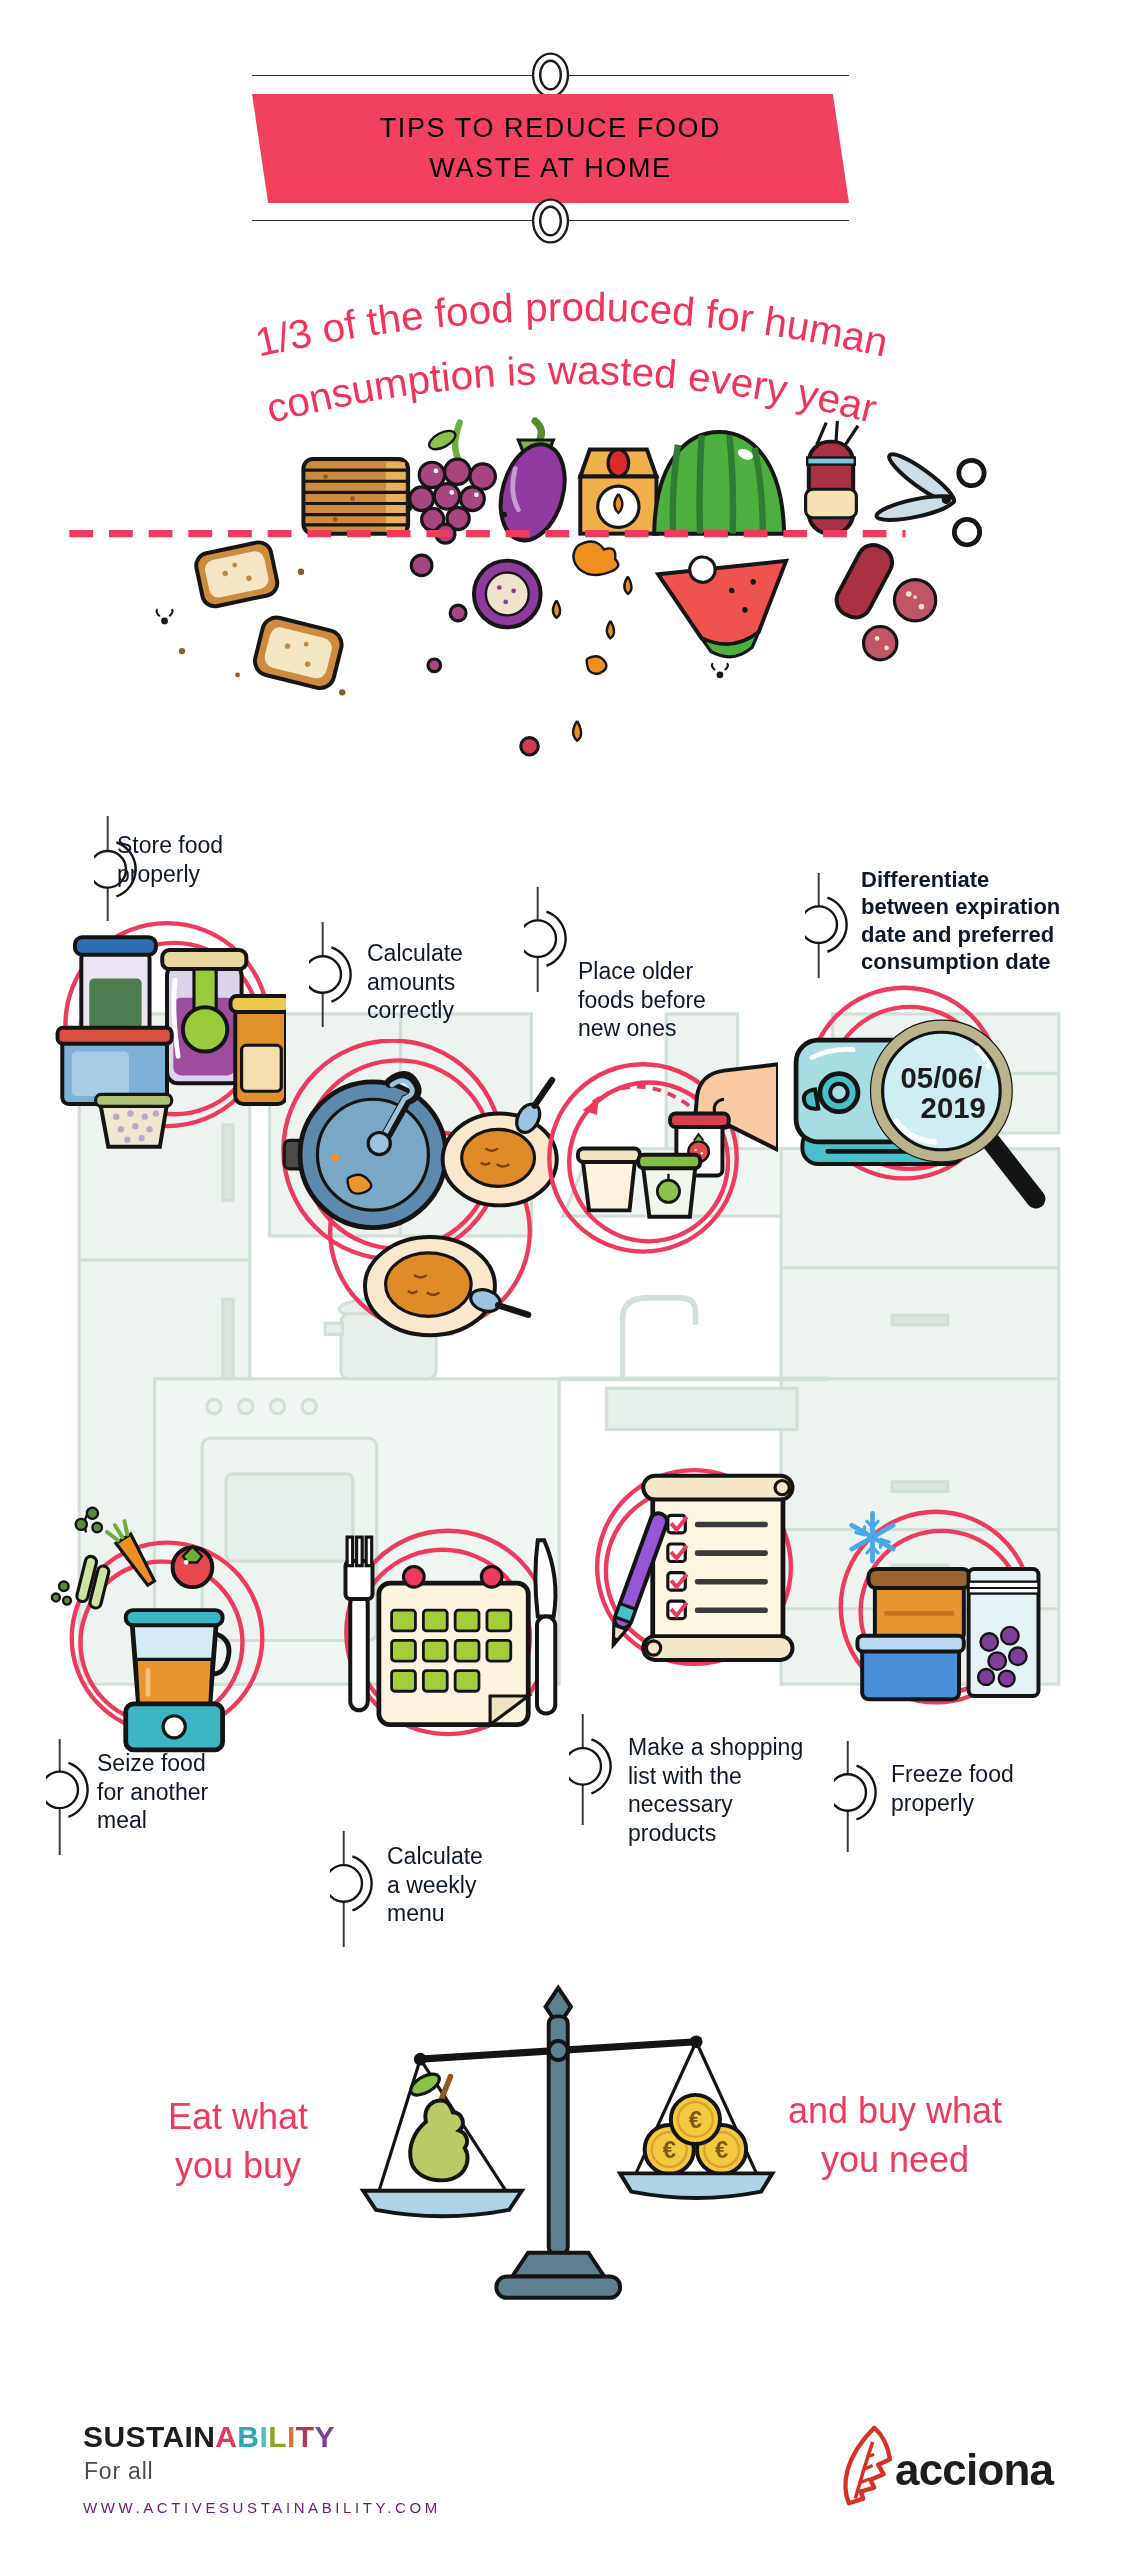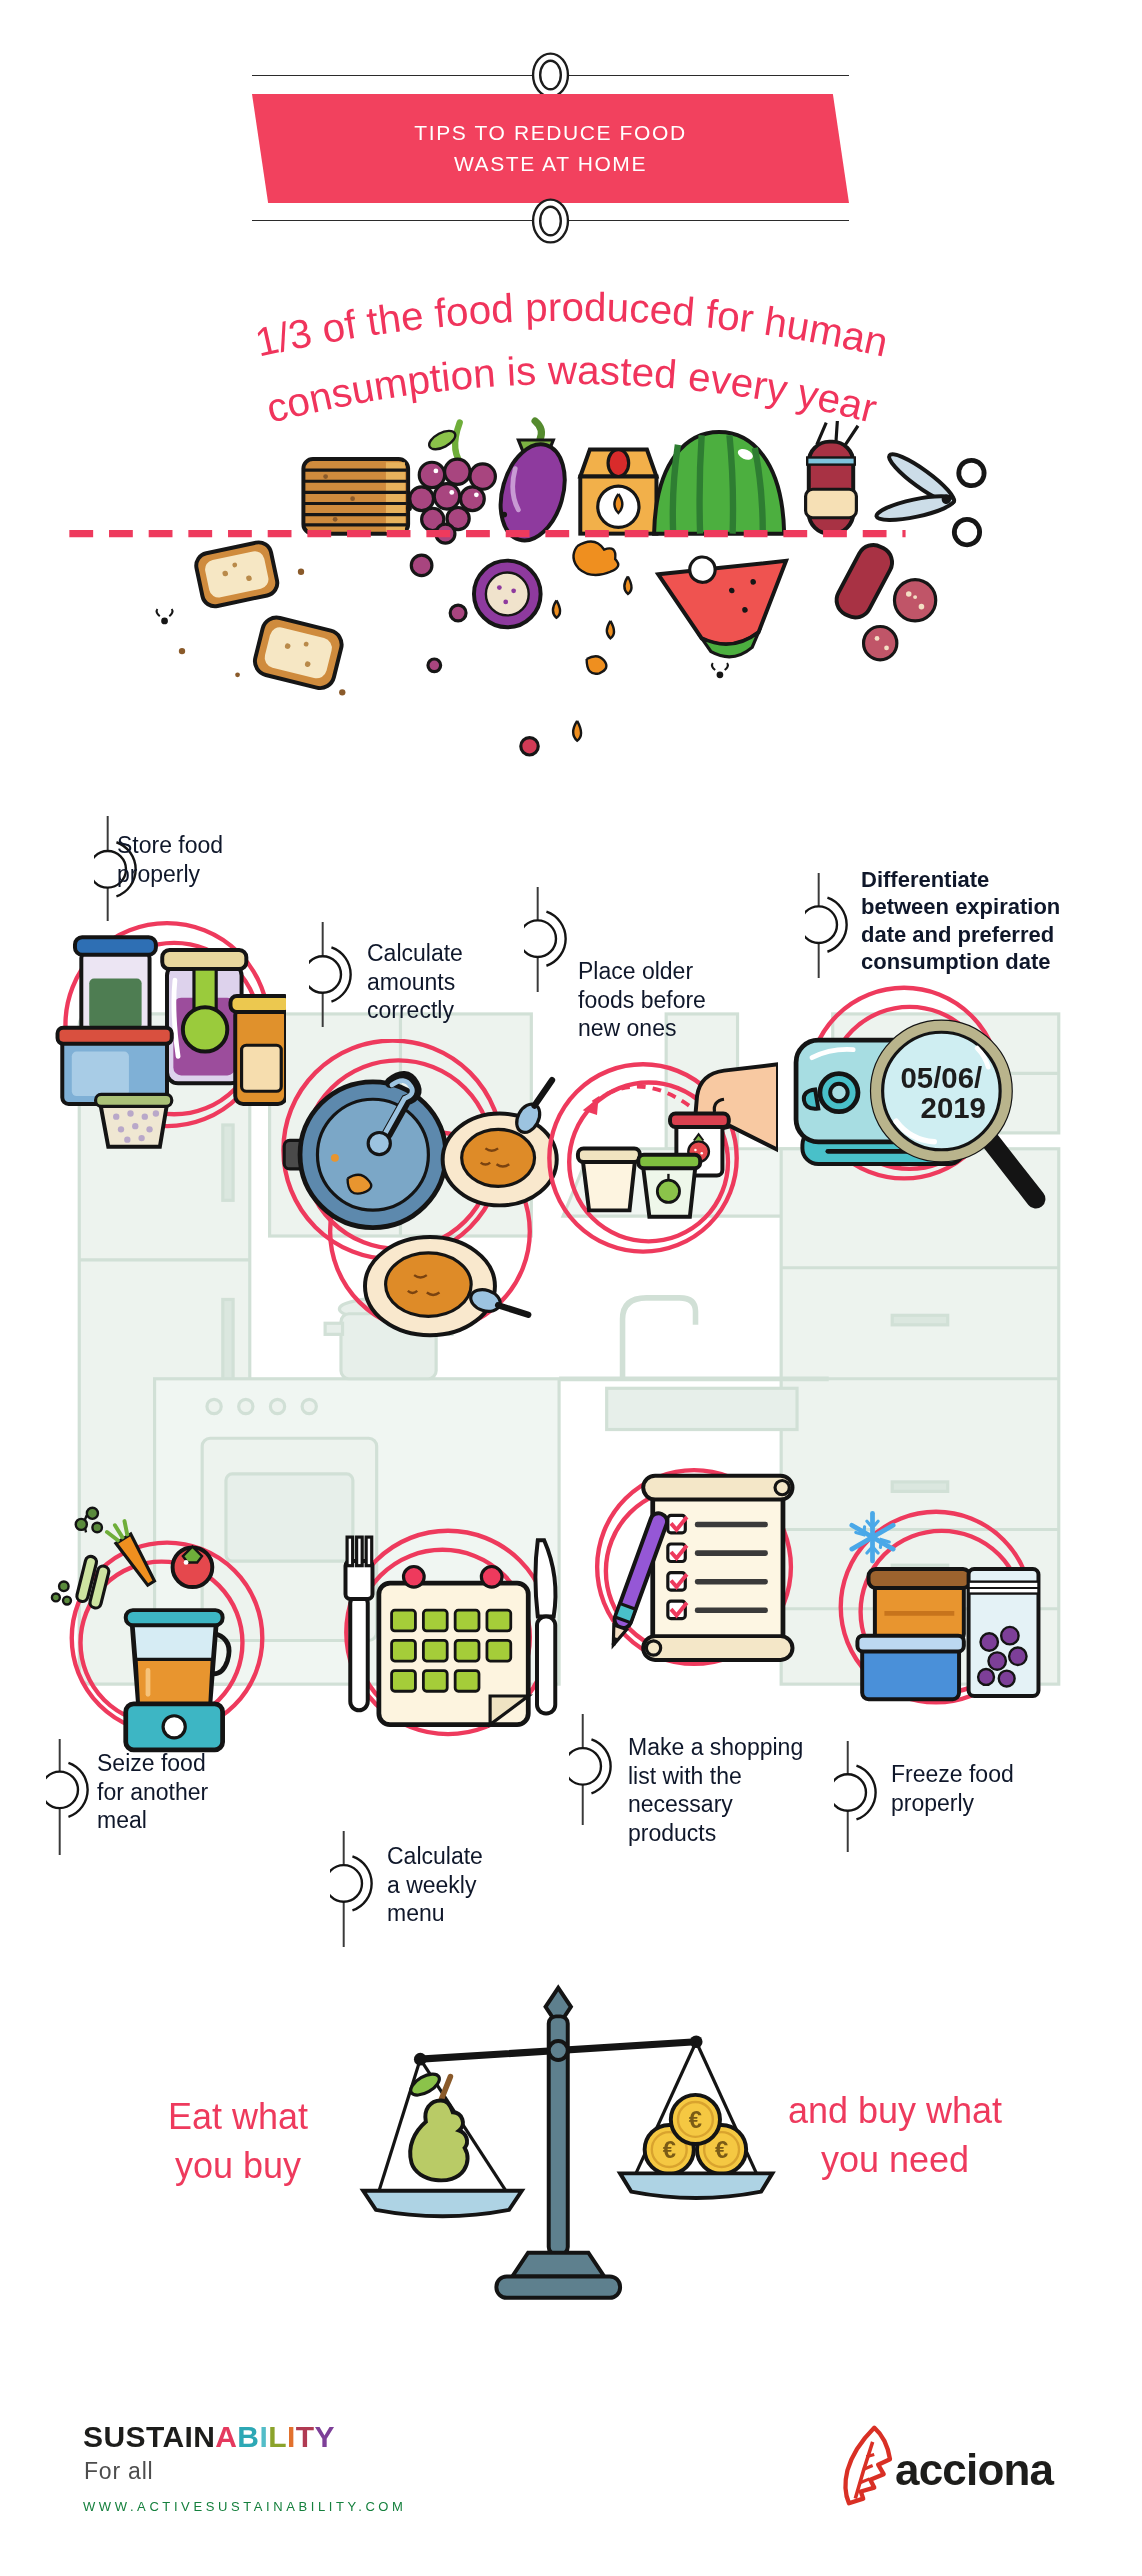--- a/index.html
+++ b/index.html
@@ -8,7 +8,7 @@
   .abs{position:absolute;}
   .ribbon{background:#f2415e;display:flex;align-items:center;justify-content:center;
           clip-path:polygon(0% 0%, 97.3% 0%, 100% 100%, 2.7% 100%);}
-  .ribbon-text{color:#ffffff;font-size:21px;font-weight:500;letter-spacing:1.6px;
+  .ribbon-text{color:#000000;font-size:27px;font-weight:500;letter-spacing:1.6px;
                text-align:center;line-height:1.45;white-space:pre-line;}
   .decor-line{height:0;border-top:1.6px solid #2b2b2b;}
   .tip-label{color:#0f172a;font-size:23px;line-height:1.24;font-weight:500;white-space:pre-line;}

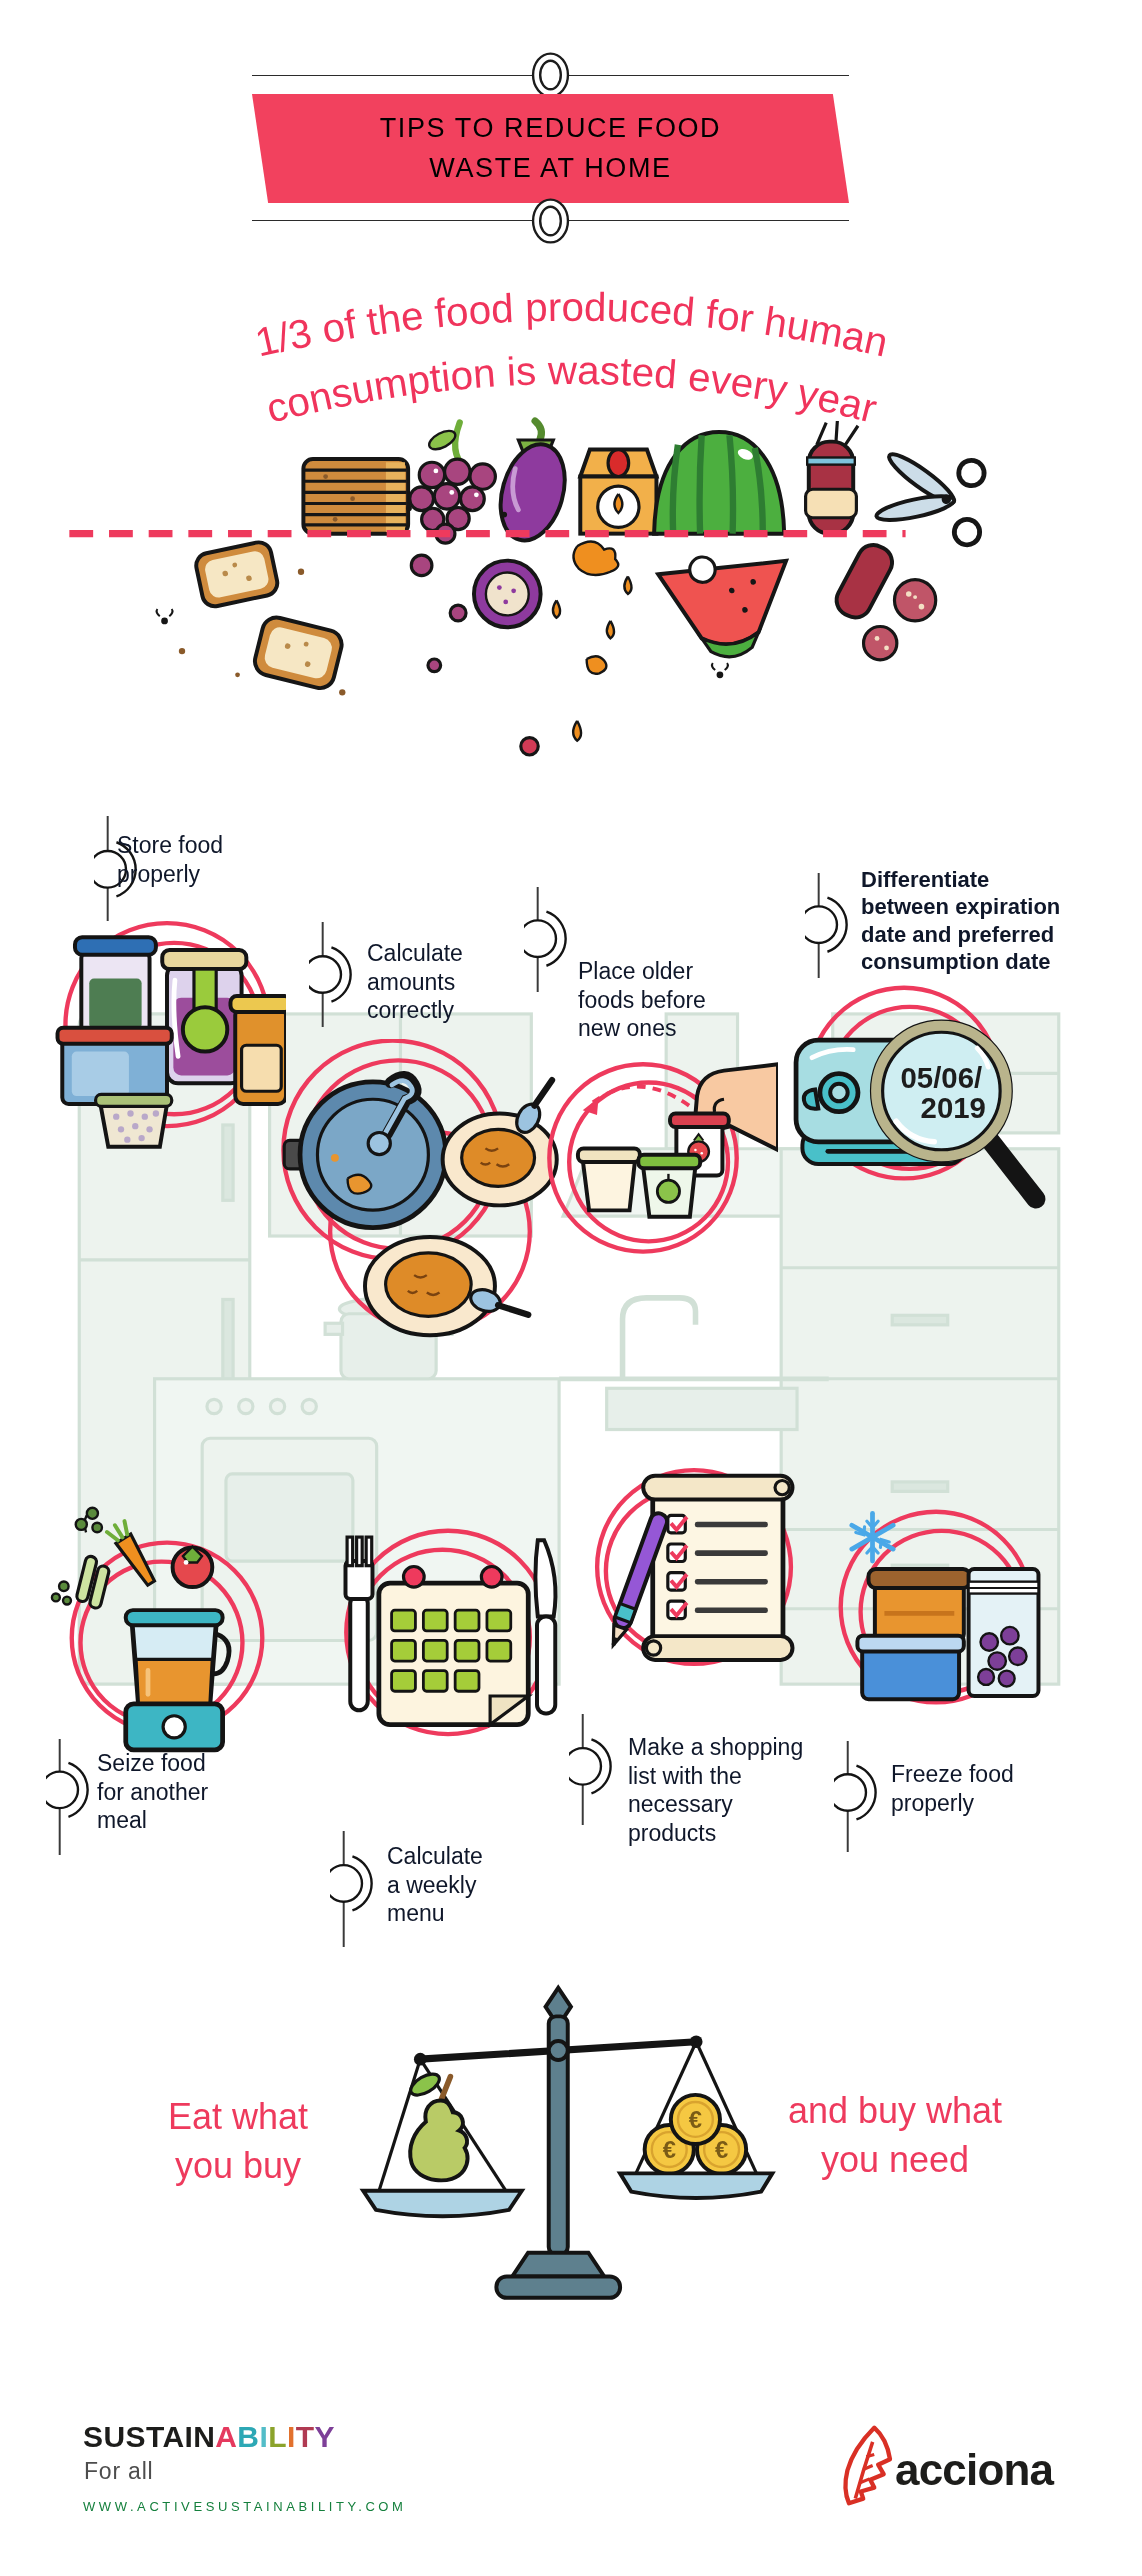--- a/index.html
+++ b/index.html
@@ -16,7 +16,7 @@
                  white-space:pre-line;text-align:center;}
   .brand{font-size:30px;font-weight:700;color:#1d1d1b;letter-spacing:0.4px;}
   .tagline{font-size:23px;color:#4d4d4d;font-weight:400;letter-spacing:0.8px;}
-  .website{font-size:13px;color:#15803d;letter-spacing:3.6px;font-weight:500;text-decoration:none;}
+  .website{font-size:15px;color:#701a75;letter-spacing:3.6px;font-weight:500;text-decoration:none;}
   .partner-text{font-size:44px;font-weight:700;color:#1d1d1b;letter-spacing:-0.8px;}
   svg{display:block;}
   svg text{font-family:"Liberation Sans", sans-serif;}

